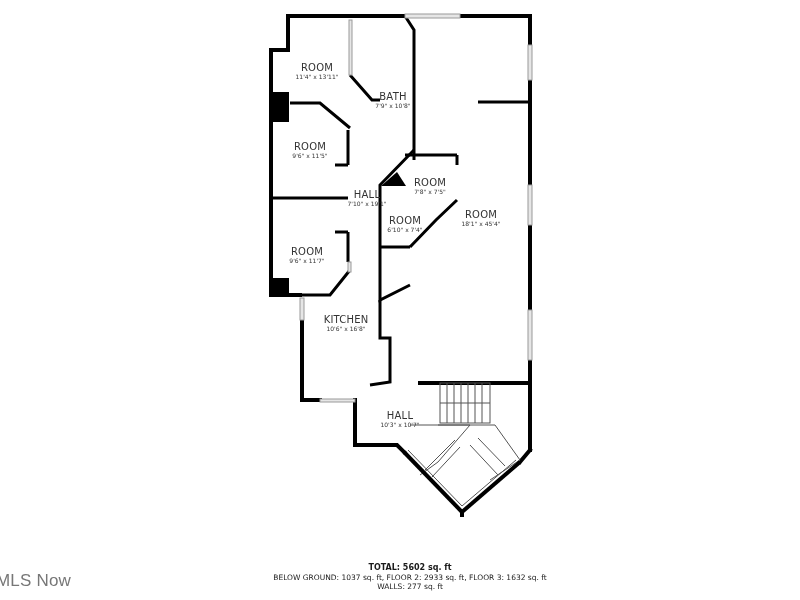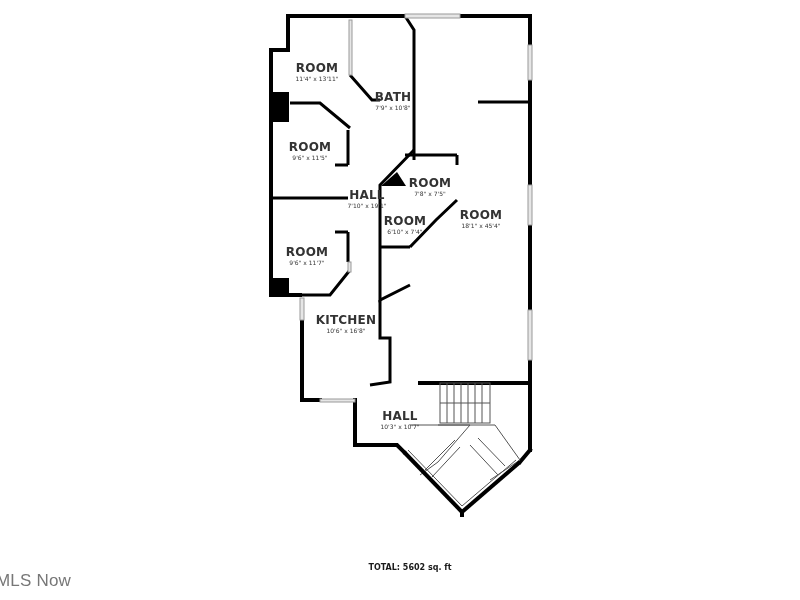--- a/index.html
+++ b/index.html
@@ -6,7 +6,7 @@
     body { width: 800px; height: 600px; position: relative; overflow: hidden; font-family: "DejaVu Sans", sans-serif; }
     #plan { position: absolute; left: 0; top: 0; width: 800px; height: 600px; }
     .lbl { position: absolute; text-align: center; color: #333333; transform: translateX(-50%); line-height: 1.15; white-space: nowrap; }
-    .lbl .name { font-size: 12px; letter-spacing: 0.2px; display: block; font-weight: bold; }
+    .lbl .name { font-size: 10px; letter-spacing: 0.2px; display: block; }
     .lbl .dim { font-size: 6px; display: block; }
     .summary { position: absolute; left: 0; width: 800px; top: 563px; text-align: center; color: #1a1a1a; font-size: 7.5px; line-height: 1.2; }
     .summary .total { font-weight: bold; font-size: 8px; display: block; }

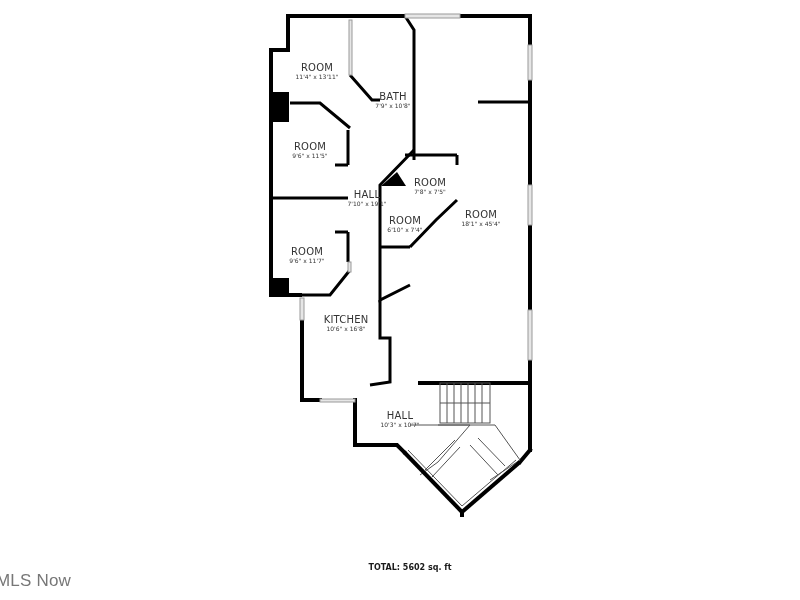--- a/index.html
+++ b/index.html
@@ -147,6 +147,7 @@
 
 <div class="summary">
   <span class="total">TOTAL: 5602 sq. ft</span>
+  <span>BELOW GROUND: 1037 sq. ft, FLOOR 2: 2933 sq. ft, FLOOR 3: 1632 sq. ft</span>
 </div>
 
 <div class="brand">MLS Now</div>

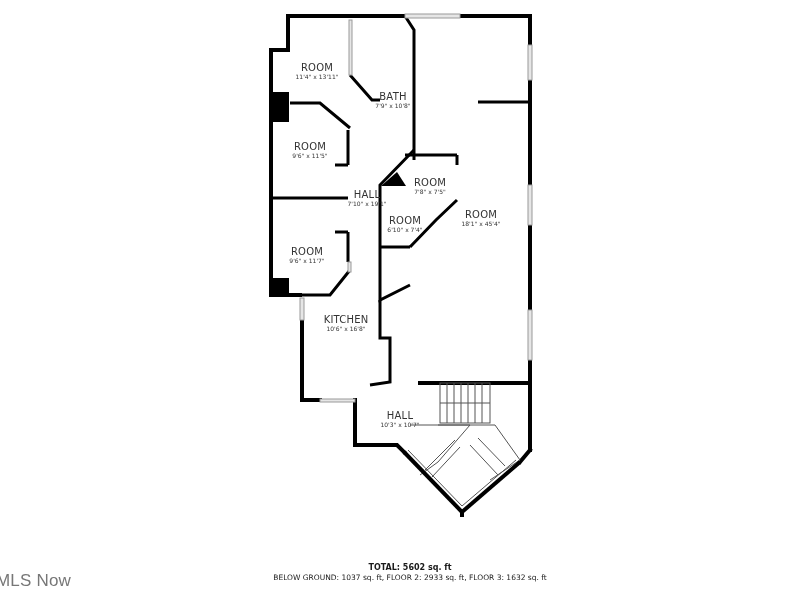--- a/index.html
+++ b/index.html
@@ -148,6 +148,7 @@
 <div class="summary">
   <span class="total">TOTAL: 5602 sq. ft</span>
   <span>BELOW GROUND: 1037 sq. ft, FLOOR 2: 2933 sq. ft, FLOOR 3: 1632 sq. ft</span>
+  <span>WALLS: 277 sq. ft</span>
 </div>
 
 <div class="brand">MLS Now</div>

